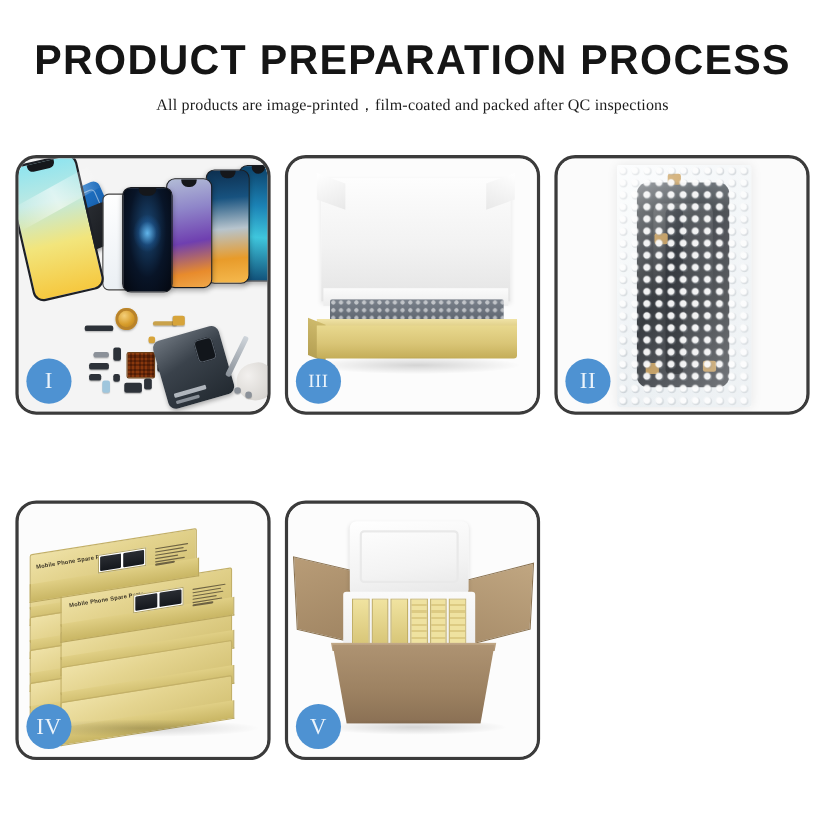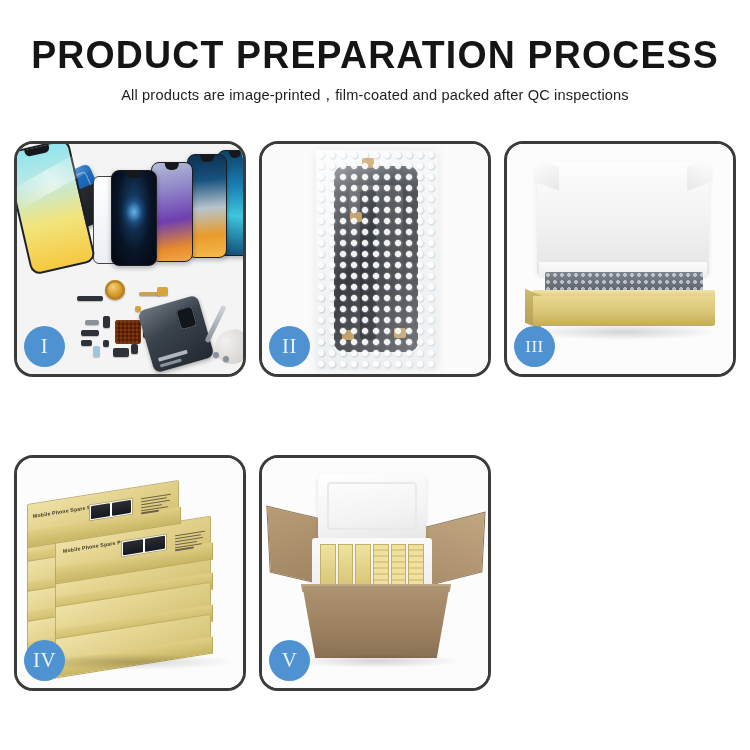--- a/index.html
+++ b/index.html
@@ -42,7 +42,7 @@
     transform: scaleX(0.985);
   }
   .subtitle {
-    font-family: Liberation Sans, sans-serif;
+    font-family: Liberation Serif, serif;
     font-size: 14.6px;
     font-weight: 400;
     color: #1d1d1d;

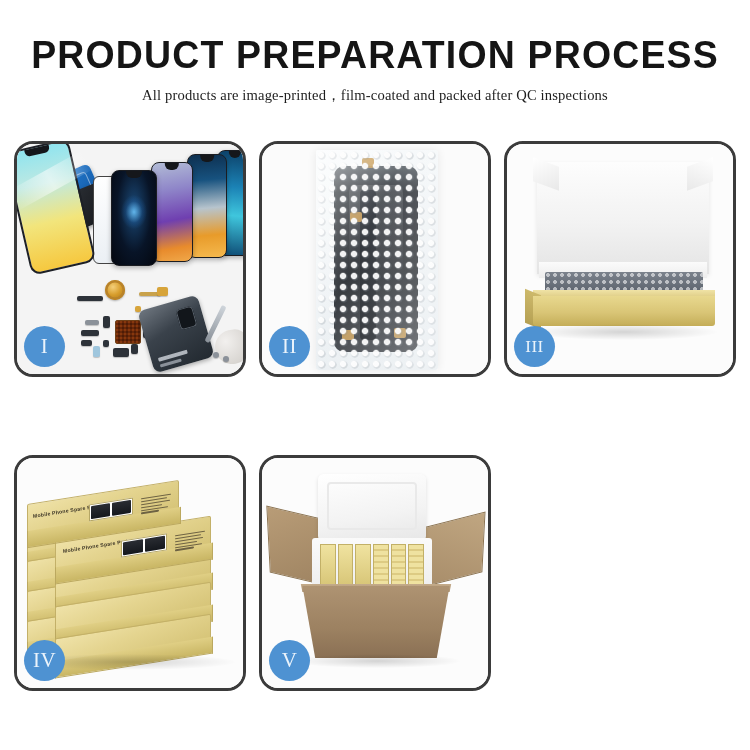--- a/index.html
+++ b/index.html
@@ -636,6 +636,20 @@
 
     <div class="panel">
       <div class="panel-stage">
+        <div style="position:absolute;inset:0;background:#fcfcfc;"></div>
+        <div class="p3-lid"></div>
+        <div class="p3-foam"></div>
+        <div class="p3-fill"></div>
+        <div class="p3-rim"></div>
+        <div class="p3-side"></div>
+        <div class="p3-front"></div>
+        <div class="shadow-soft" style="left:24px;top:180px;width:186px;height:16px;"></div>
+      </div>
+      <div class="badge wide">III</div>
+    </div>
+
+    <div class="panel">
+      <div class="panel-stage">
         <div style="position:absolute;inset:0;background:#fbfbfb;"></div>
         <div class="p2-bag">
           <div class="p2-inner"></div>
@@ -649,20 +663,6 @@
         </div>
       </div>
       <div class="badge">II</div>
-    </div>
-
-    <div class="panel">
-      <div class="panel-stage">
-        <div style="position:absolute;inset:0;background:#fcfcfc;"></div>
-        <div class="p3-lid"></div>
-        <div class="p3-foam"></div>
-        <div class="p3-fill"></div>
-        <div class="p3-rim"></div>
-        <div class="p3-side"></div>
-        <div class="p3-front"></div>
-        <div class="shadow-soft" style="left:24px;top:180px;width:186px;height:16px;"></div>
-      </div>
-      <div class="badge wide">III</div>
     </div>
 
     <div class="panel">

